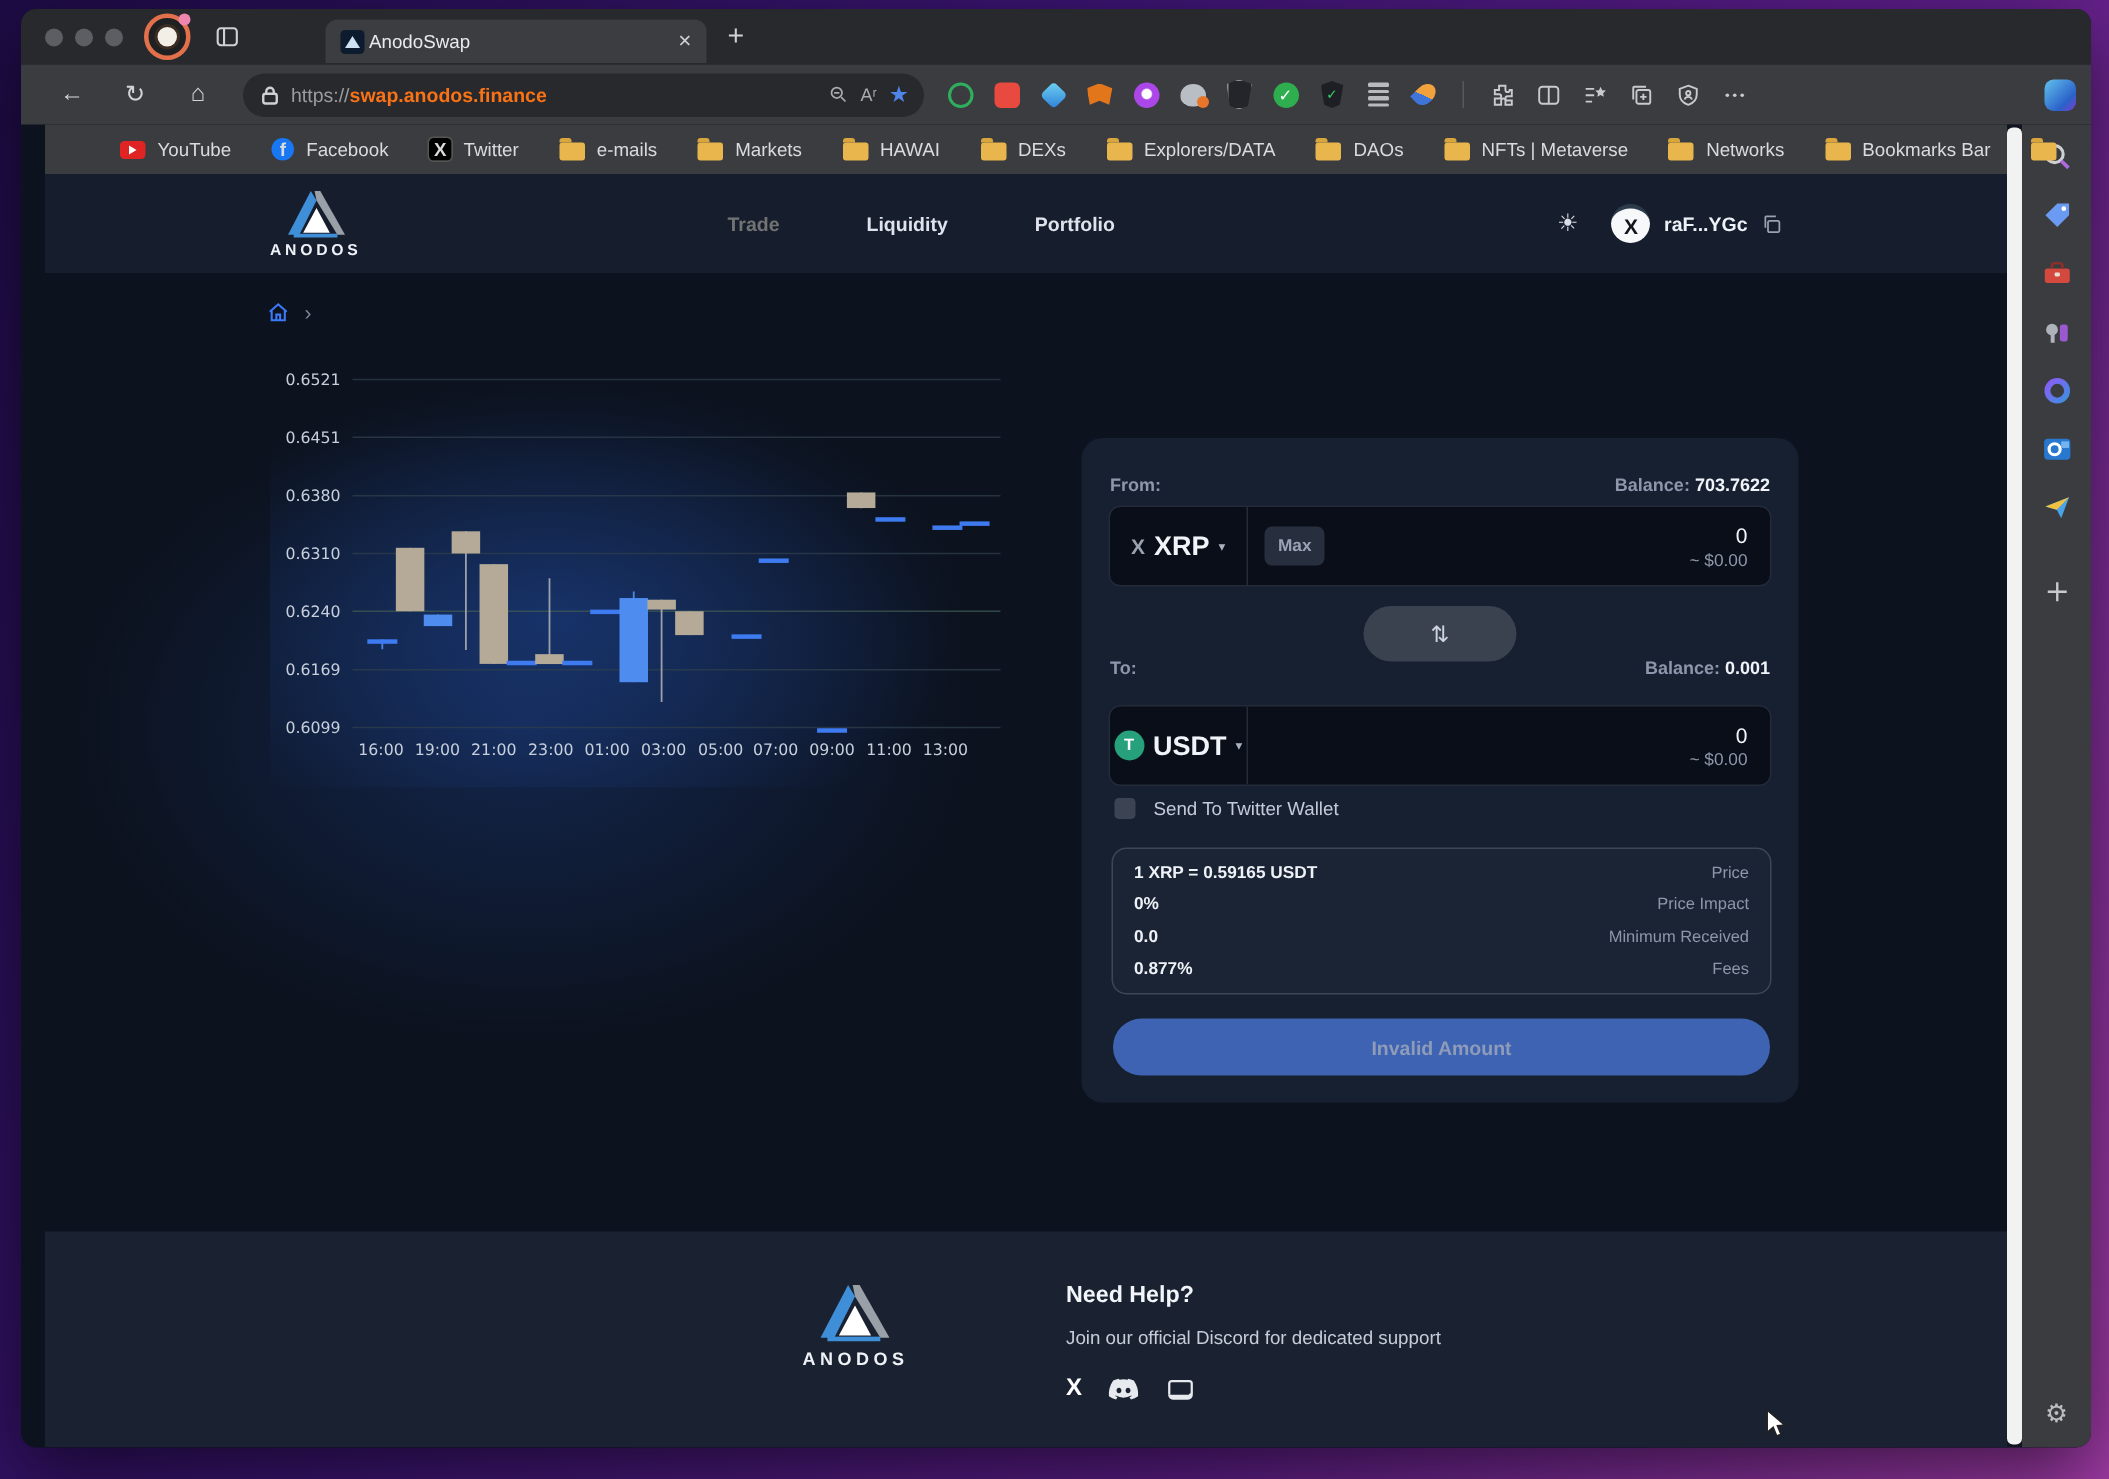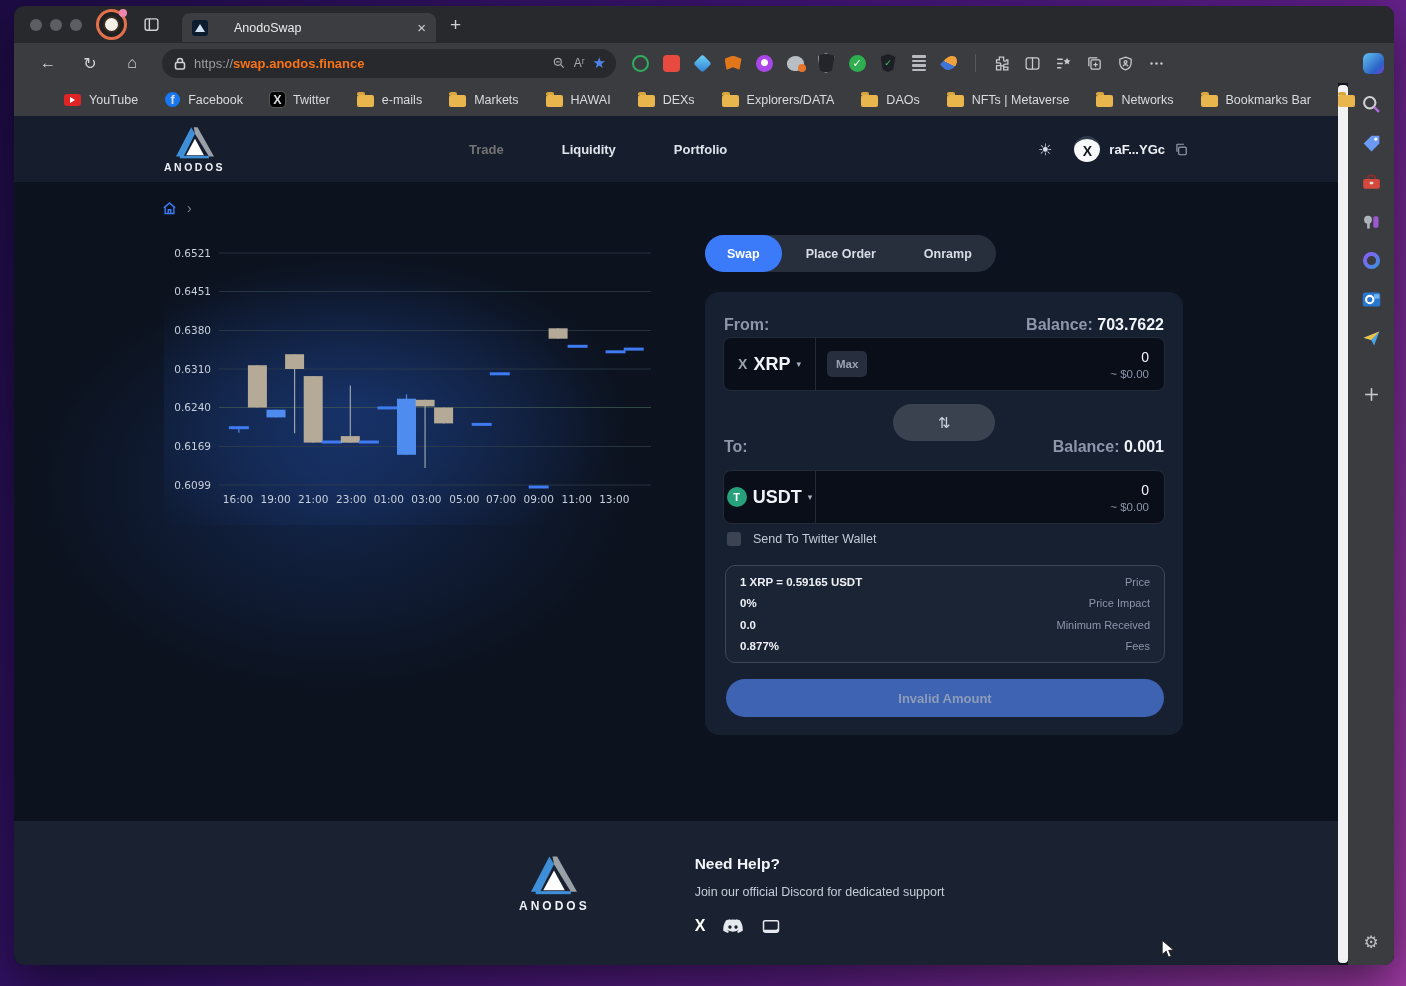--- a/index.html
+++ b/index.html
@@ -19,7 +19,7 @@
   .profile-avatar .dot{position:absolute;right:-3px;top:-3px;width:8px;height:8px;border-radius:50%;background:#ef86b0;}
   .ws-icon{margin-right:22px;display:flex;}
   .tab{width:234px;height:29px;margin-top:6px;background:#3c3d41;border-radius:8px 8px 0 0;
-    display:flex;align-items:center;padding:0 10px;gap:26px;}
+    display:flex;align-items:center;padding:0 10px;gap:3px;margin-left:35px;}
   .favicon{width:16px;height:16px;border-radius:3px;background:#0c1b2e;display:flex;align-items:center;justify-content:center;}
   .favicon i{display:block;width:0;height:0;border-left:5px solid transparent;border-right:5px solid transparent;border-bottom:8px solid #cfe2f4;}
   .tab-title{flex:1;color:#e9eaeb;font-size:12.5px;}

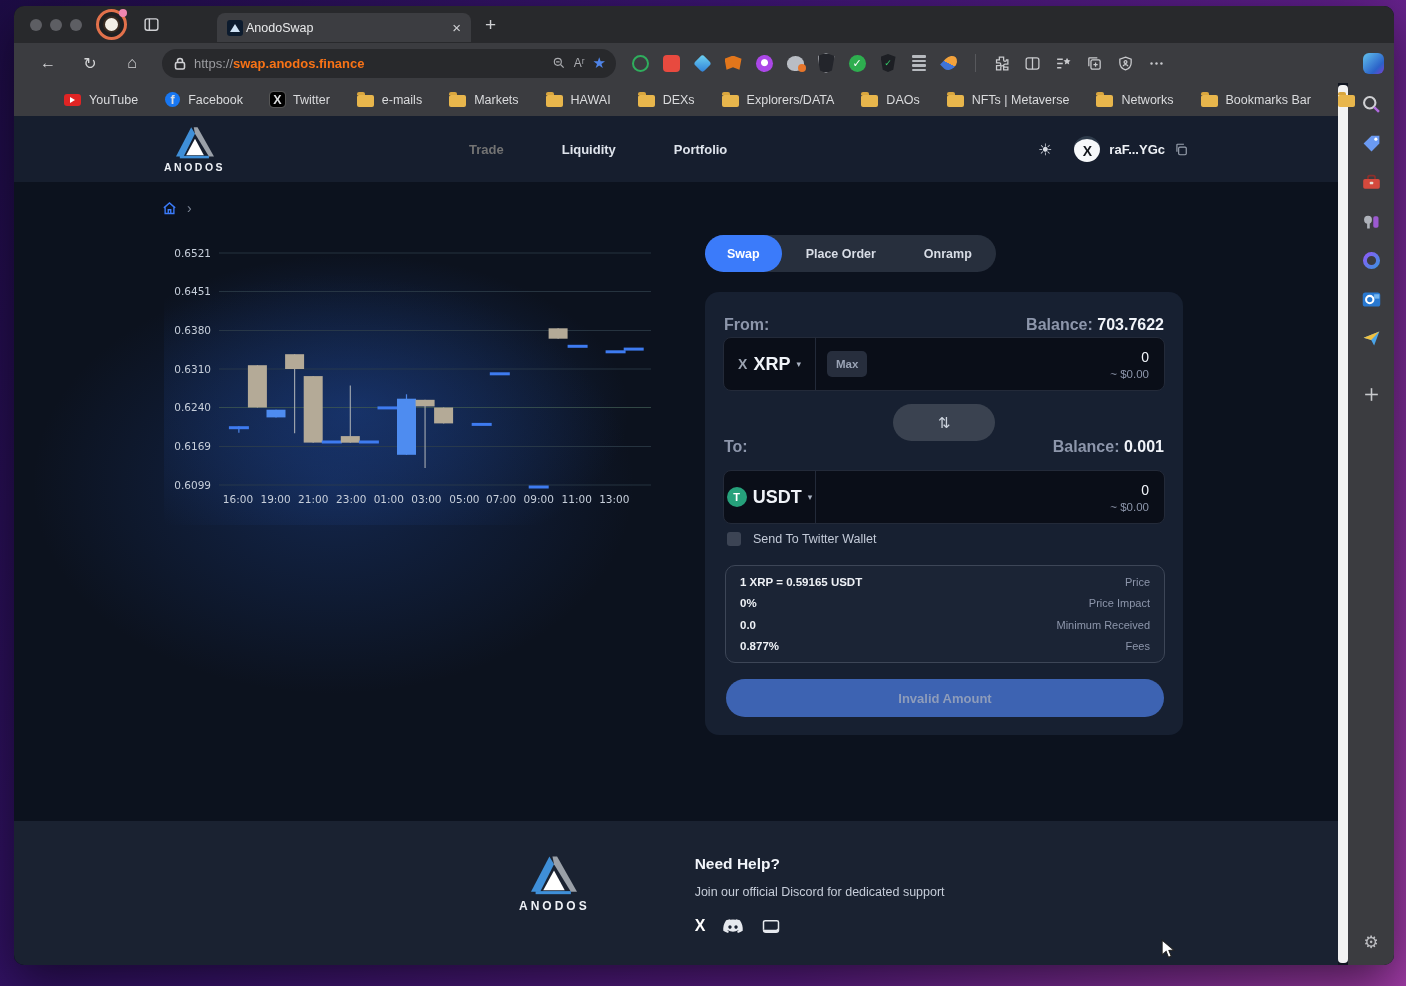--- a/index.html
+++ b/index.html
@@ -52,7 +52,7 @@
   .e-flame{width:12px;height:16px;border-radius:50% 50% 50% 0;transform:rotate(45deg);background:linear-gradient(160deg,#f2a23c 55%,#3f74d8 55%);}
   .copilot{width:21px;height:21px;border-radius:6px;background:linear-gradient(135deg,#62c2ee,#2b62c9 70%,#7a3fd0);}
   
-  .main-row{flex:1;display:flex;min-height:0;}
+  .main-row{flex:1;display:flex;min-height:0;margin-left:16px;}
   .left-col{flex:1;display:flex;flex-direction:column;min-width:0;}
   .bookmarks{height:33px;background:#3b3c40;display:flex;align-items:center;gap:27px;padding:0 14px 0 50px;flex:0 0 auto;}
   #bm-items{display:contents;}

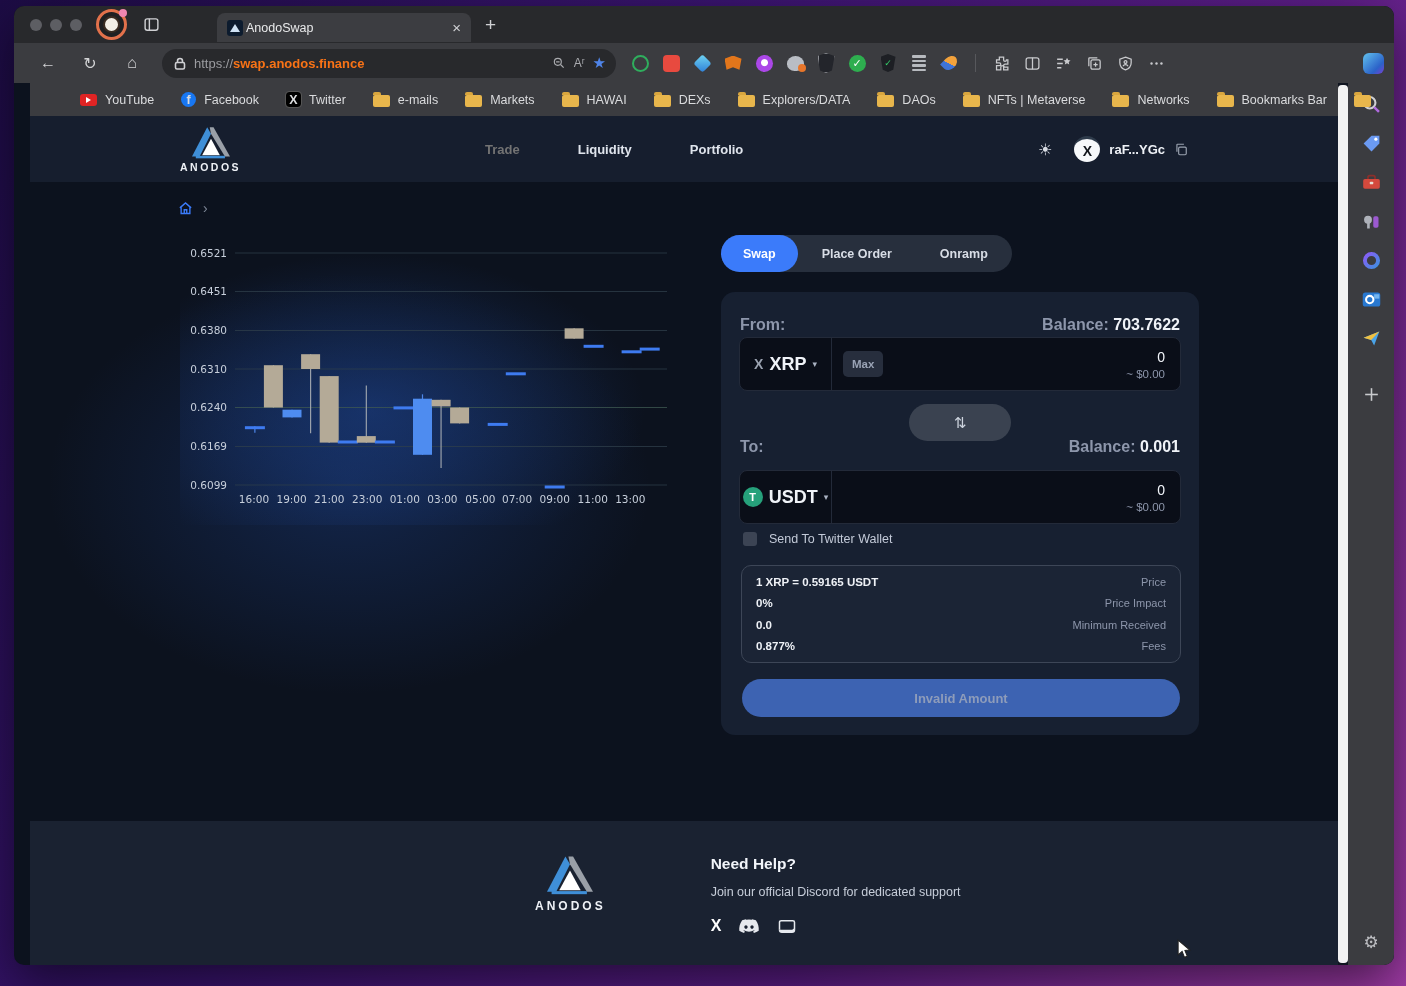--- a/index.html
+++ b/index.html
@@ -423,11 +423,6 @@
                 <rect x="459.7" y="107.6" width="20" height="3.0" fill="#3e7bf0"></rect>
               </svg></div>
 
-        <div class="swap-tabs">
-          <span class="swap-tab active">Swap</span>
-          <span class="swap-tab">Place Order</span>
-          <span class="swap-tab">Onramp</span>
-        </div>
 
         <section class="panel">
           <div class="row-lbl" style="top:24px;">

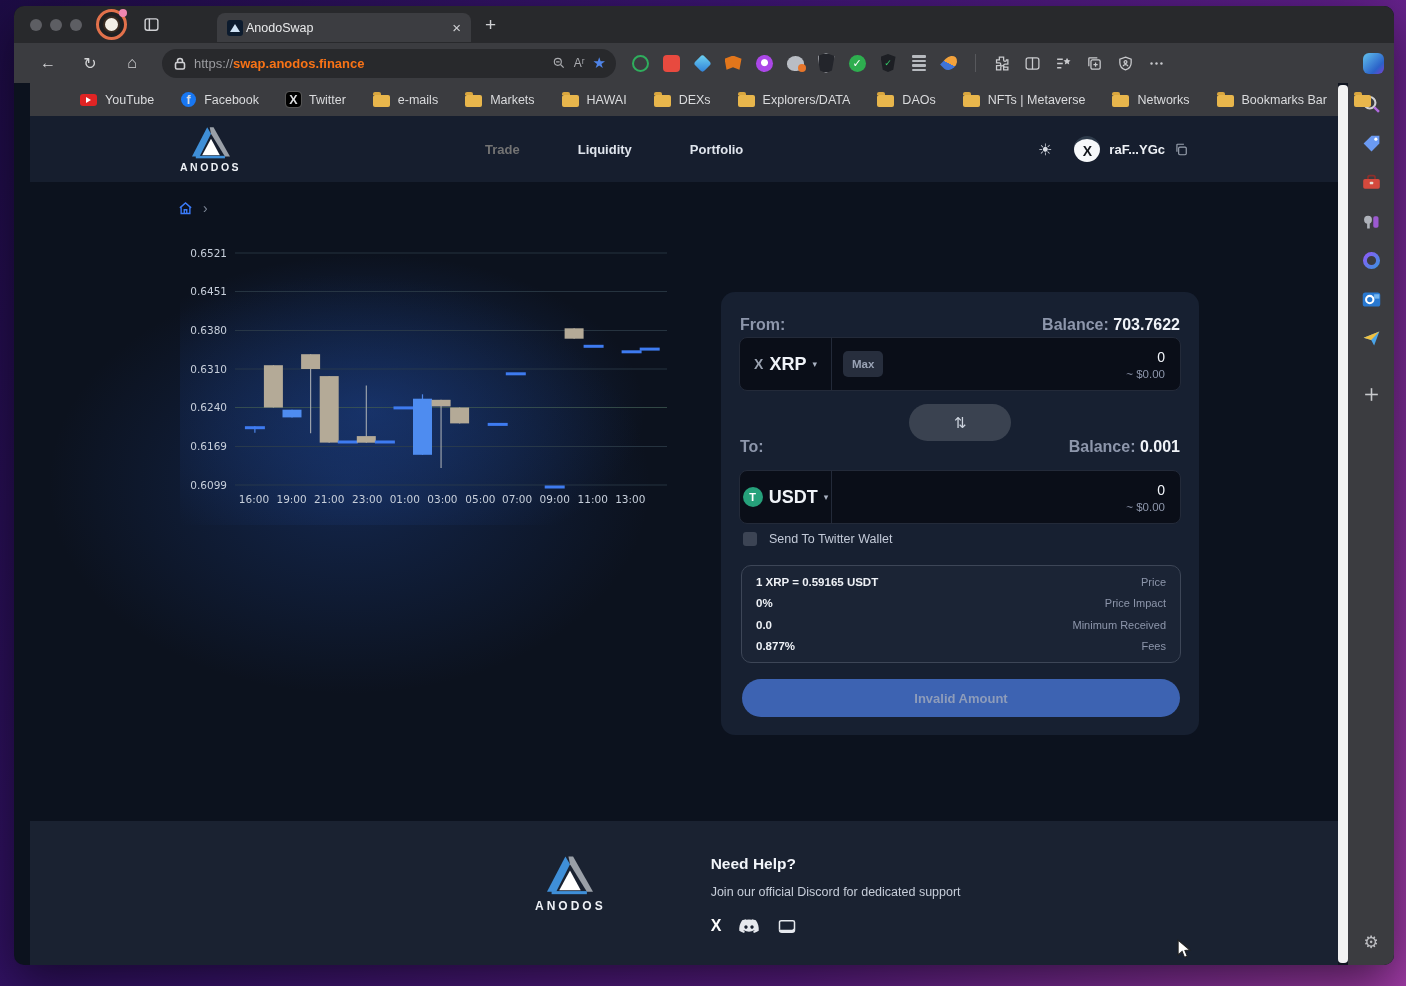--- a/index.html
+++ b/index.html
@@ -97,7 +97,7 @@
   .swap-tab.active{background:#3b7bfa;color:#fff;border-radius:20px;padding:0 22px;}
   .panel{position:absolute;left:691px;top:176px;width:478px;height:443px;background:#172031;border-radius:14px;}
   .row-lbl{position:absolute;left:19px;right:19px;display:flex;justify-content:space-between;align-items:center;}
-  .lbl{color:#8d96ab;font-size:16px;font-weight:bold;}
+  .lbl{color:#8d96ab;font-size:12px;font-weight:bold;}
   .lbl b{color:#f0f3f8;}
   .tok-row{position:absolute;left:18px;width:442px;height:54px;background:#0a0e18;border:1px solid #232a39;
     border-radius:8px;display:flex;align-items:center;box-sizing:border-box;}

